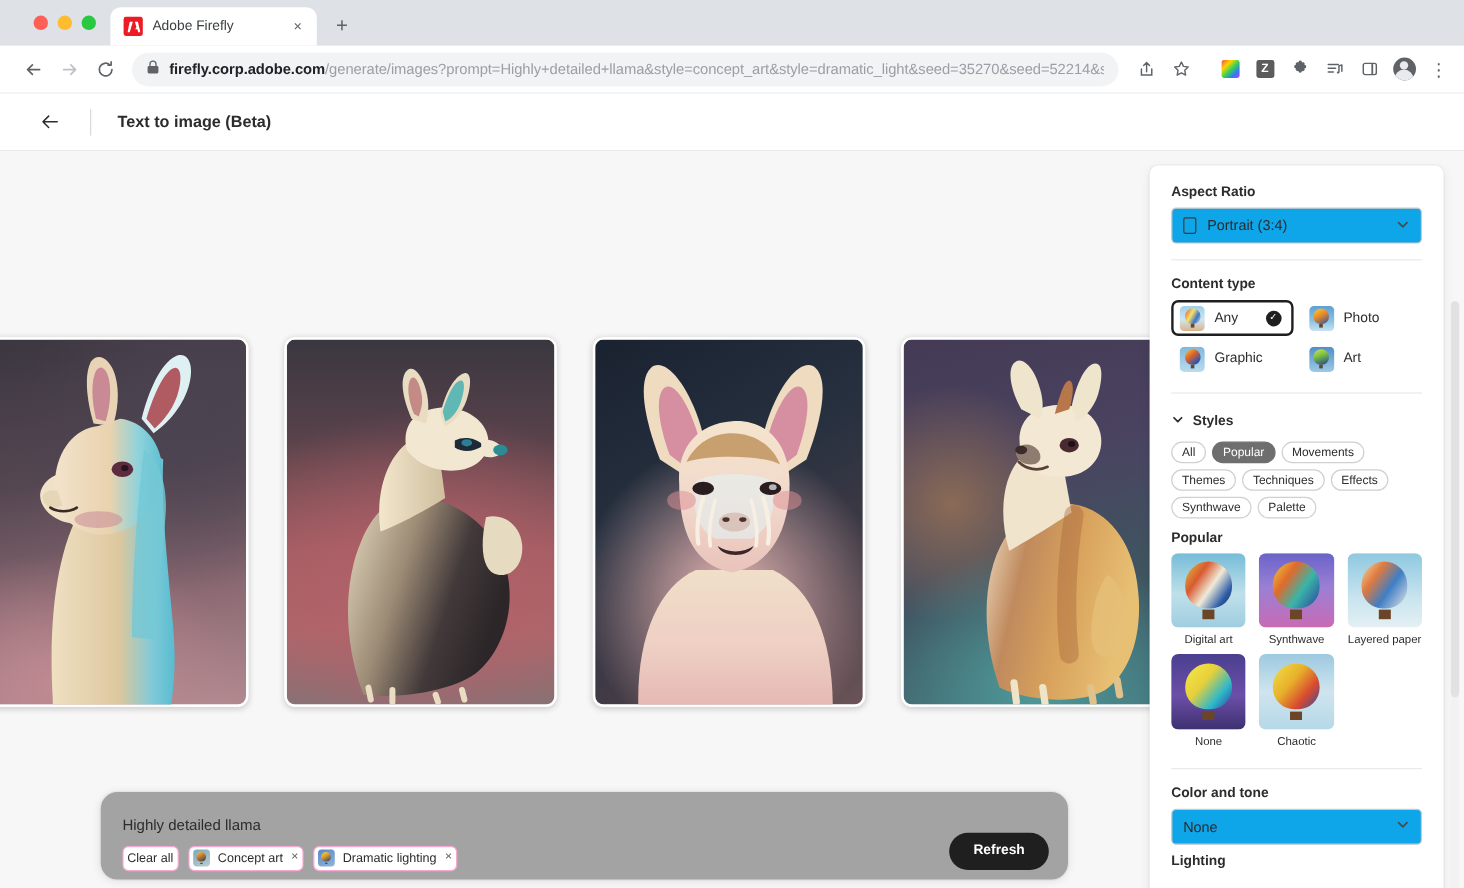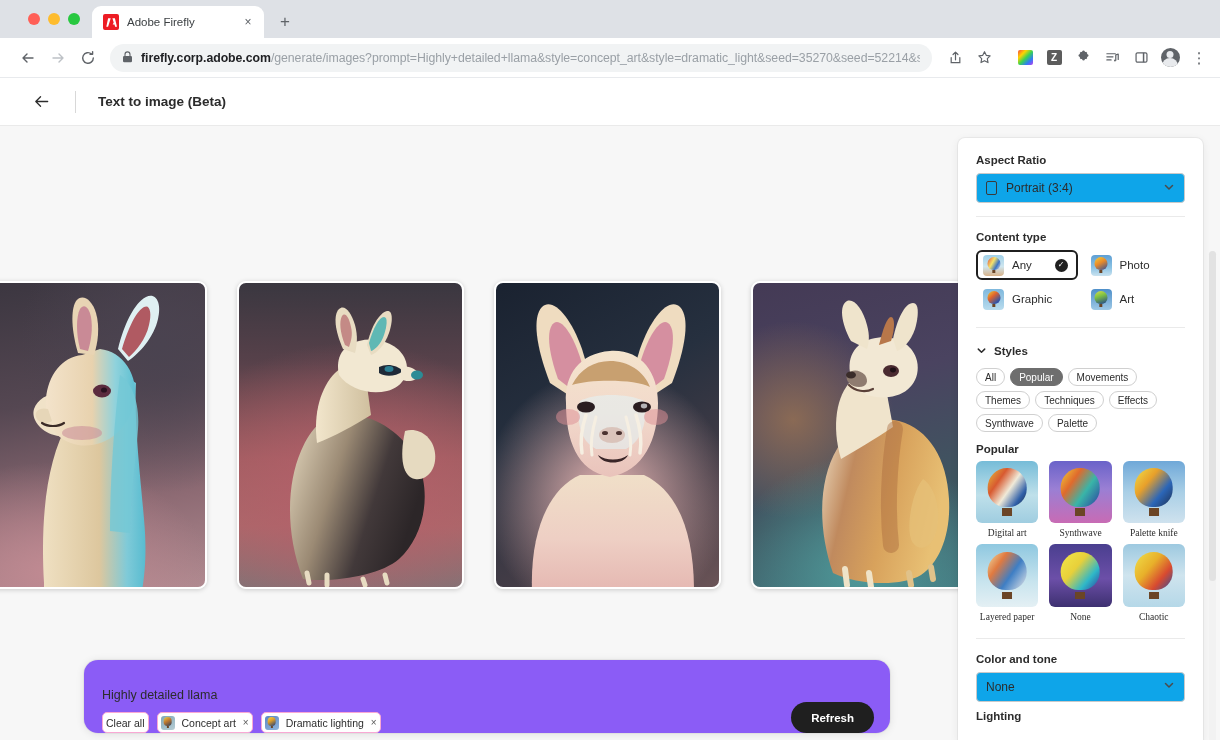--- a/index.html
+++ b/index.html
@@ -282,7 +282,7 @@
     display: grid; grid-template-columns: repeat(3, 1fr);
     gap: 6px 11px;
   }
-  .style-cell { text-align: center; font-family: Liberation Serif, serif; }
+  .style-cell { text-align: center; }
   .style-thumb {
     width: 100%; aspect-ratio: 1/1;
     border-radius: 6px; overflow: hidden;

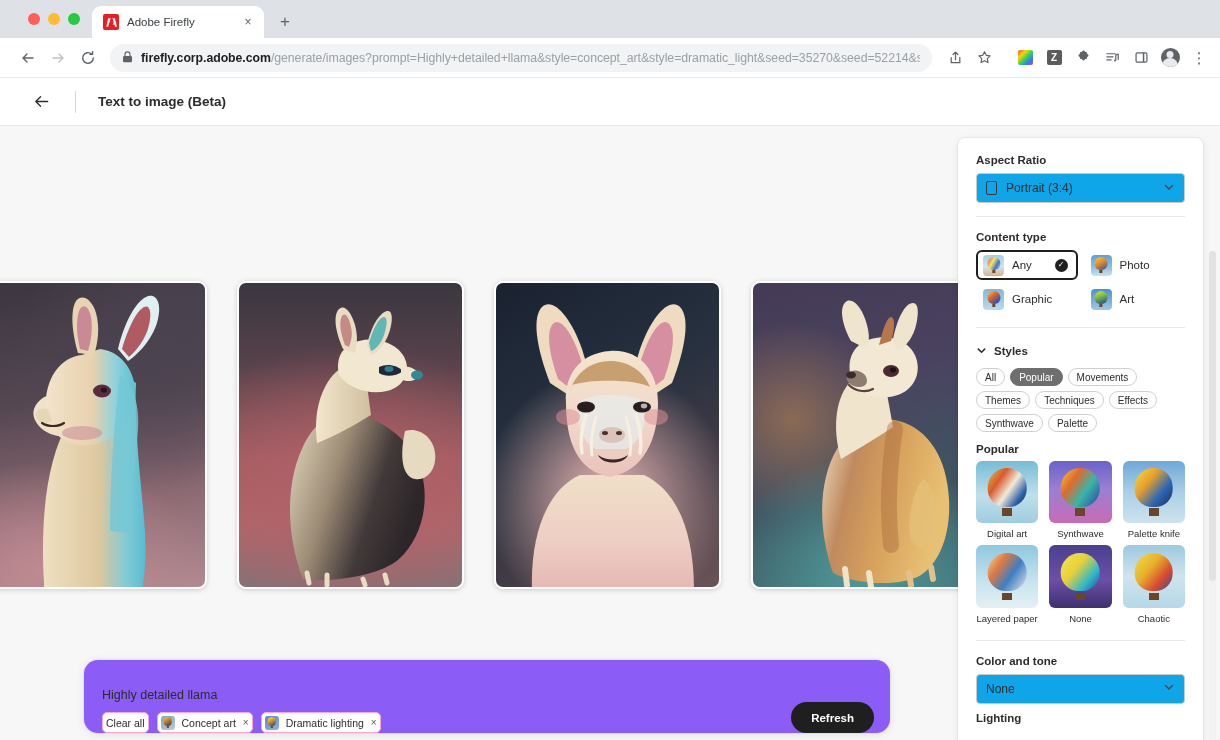--- a/index.html
+++ b/index.html
@@ -706,16 +706,6 @@
           <div class="style-name">Synthwave</div>
         </div>
         <div class="style-cell">
-          <div class="style-thumb s-palette">
-            <span class="balloon">
-                <span class="sky"></span>
-                <span class="env"></span>
-                <span class="basket"></span>
-              </span>
-          </div>
-          <div class="style-name">Palette knife</div>
-        </div>
-        <div class="style-cell">
           <div class="style-thumb s-layered">
             <span class="balloon">
                 <span class="sky"></span>

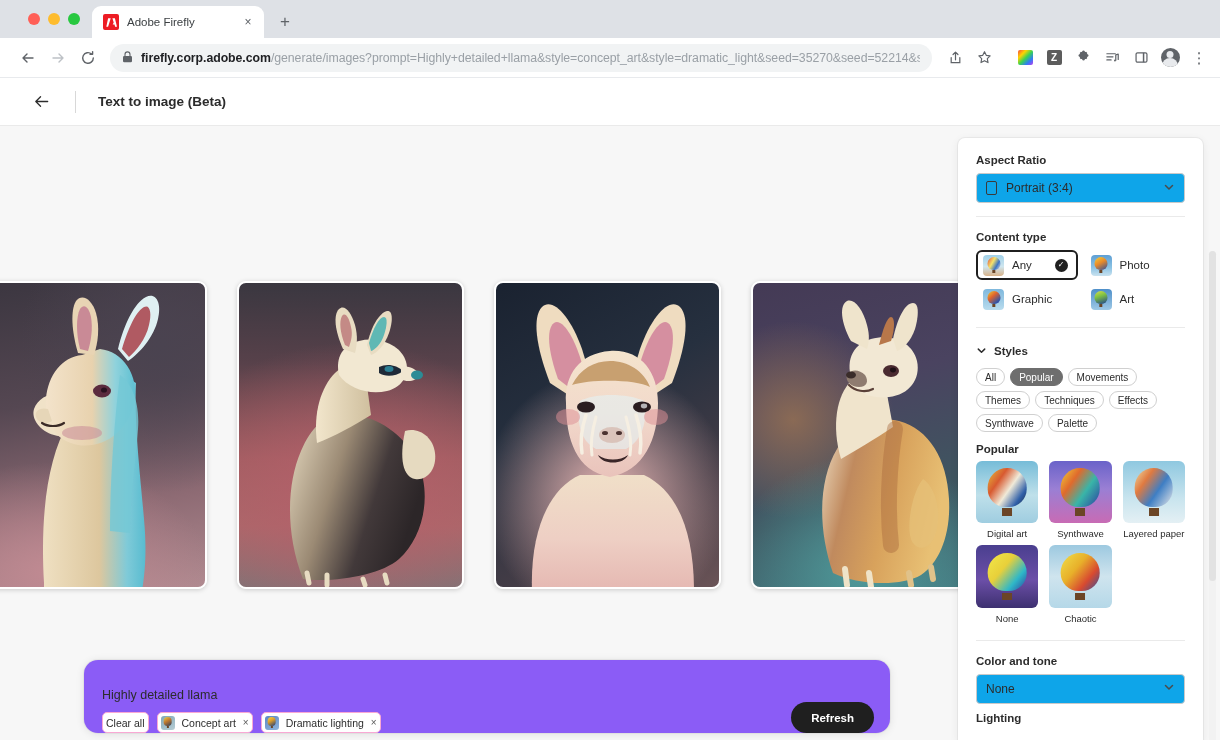--- a/index.html
+++ b/index.html
@@ -313,10 +313,10 @@
   #prompt-bar {
     position: absolute; left: 84px; bottom: 10px;
     width: 806px; height: 73px;
-    background: #8b5cf6; border-radius: 14px;
+    background: #a3a3a3; border-radius: 14px;
     box-shadow: 0 1px 8px rgba(0,0,0,0.10), 0 0 0 1px rgba(0,0,0,0.04);
     padding: 13px 16px 0 18px;
-    display: flex; align-items: flex-end;
+    display: flex; align-items: center;
   }
   #prompt-left { flex: 1 1 auto; min-width: 0; }
   #prompt-text { font-size: 12.5px; color: #2c2c2c; margin-bottom: 10px; }

